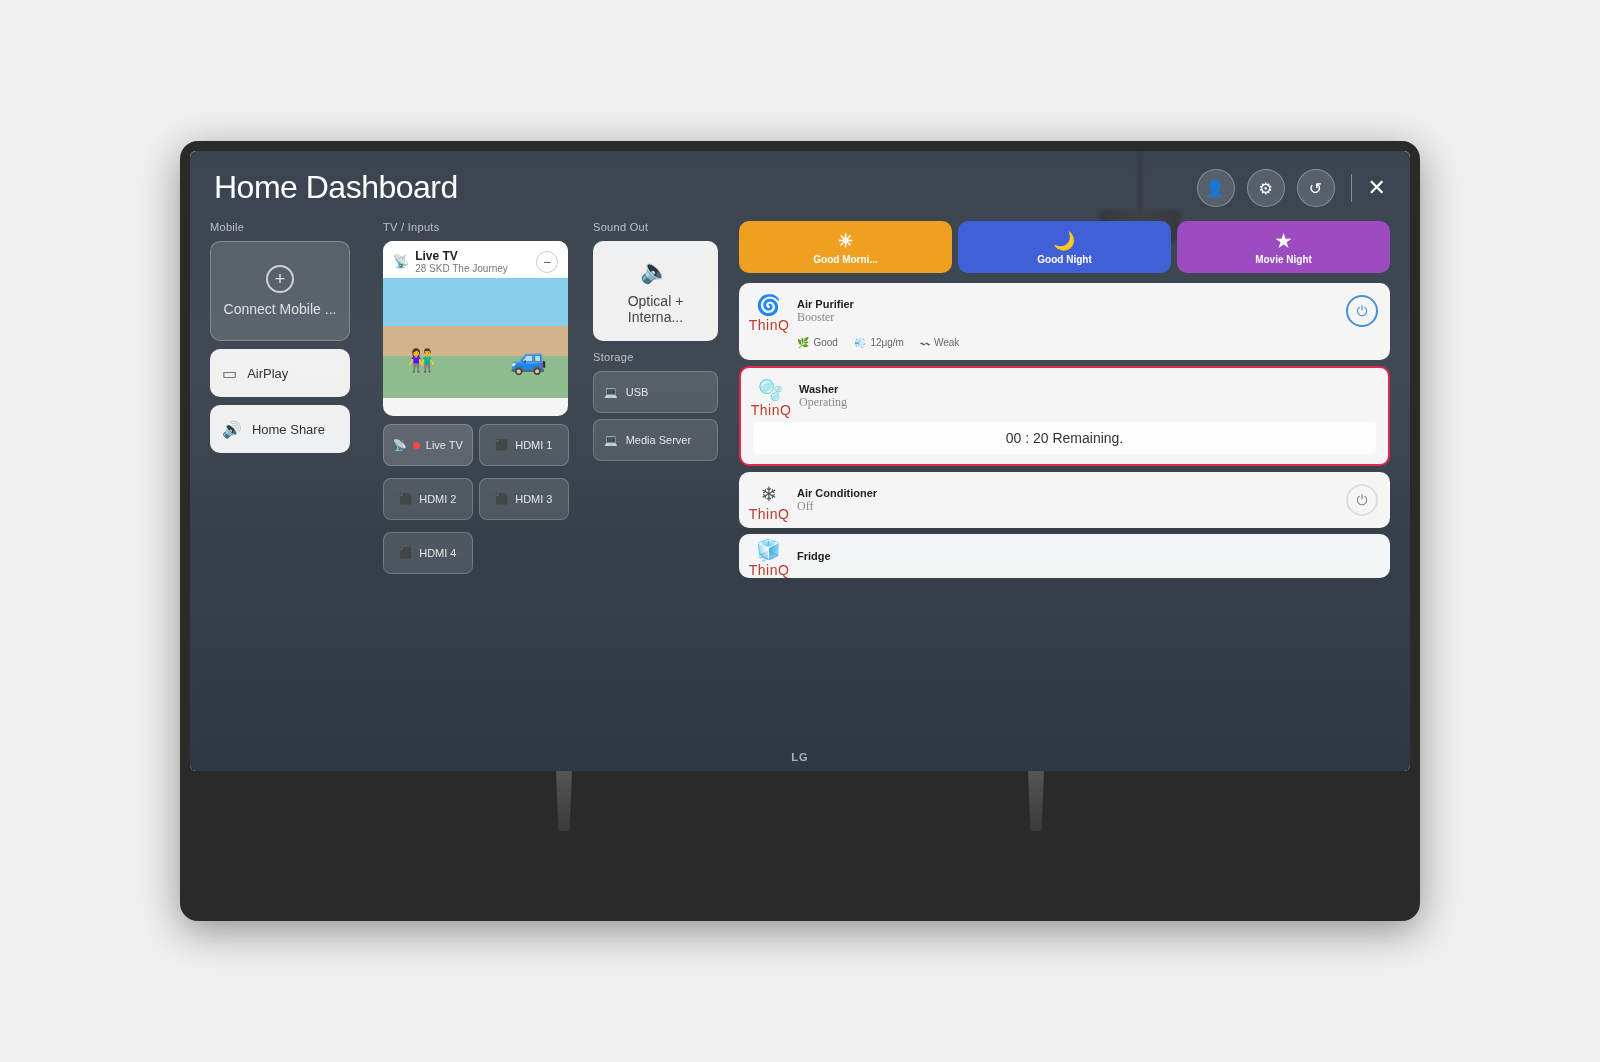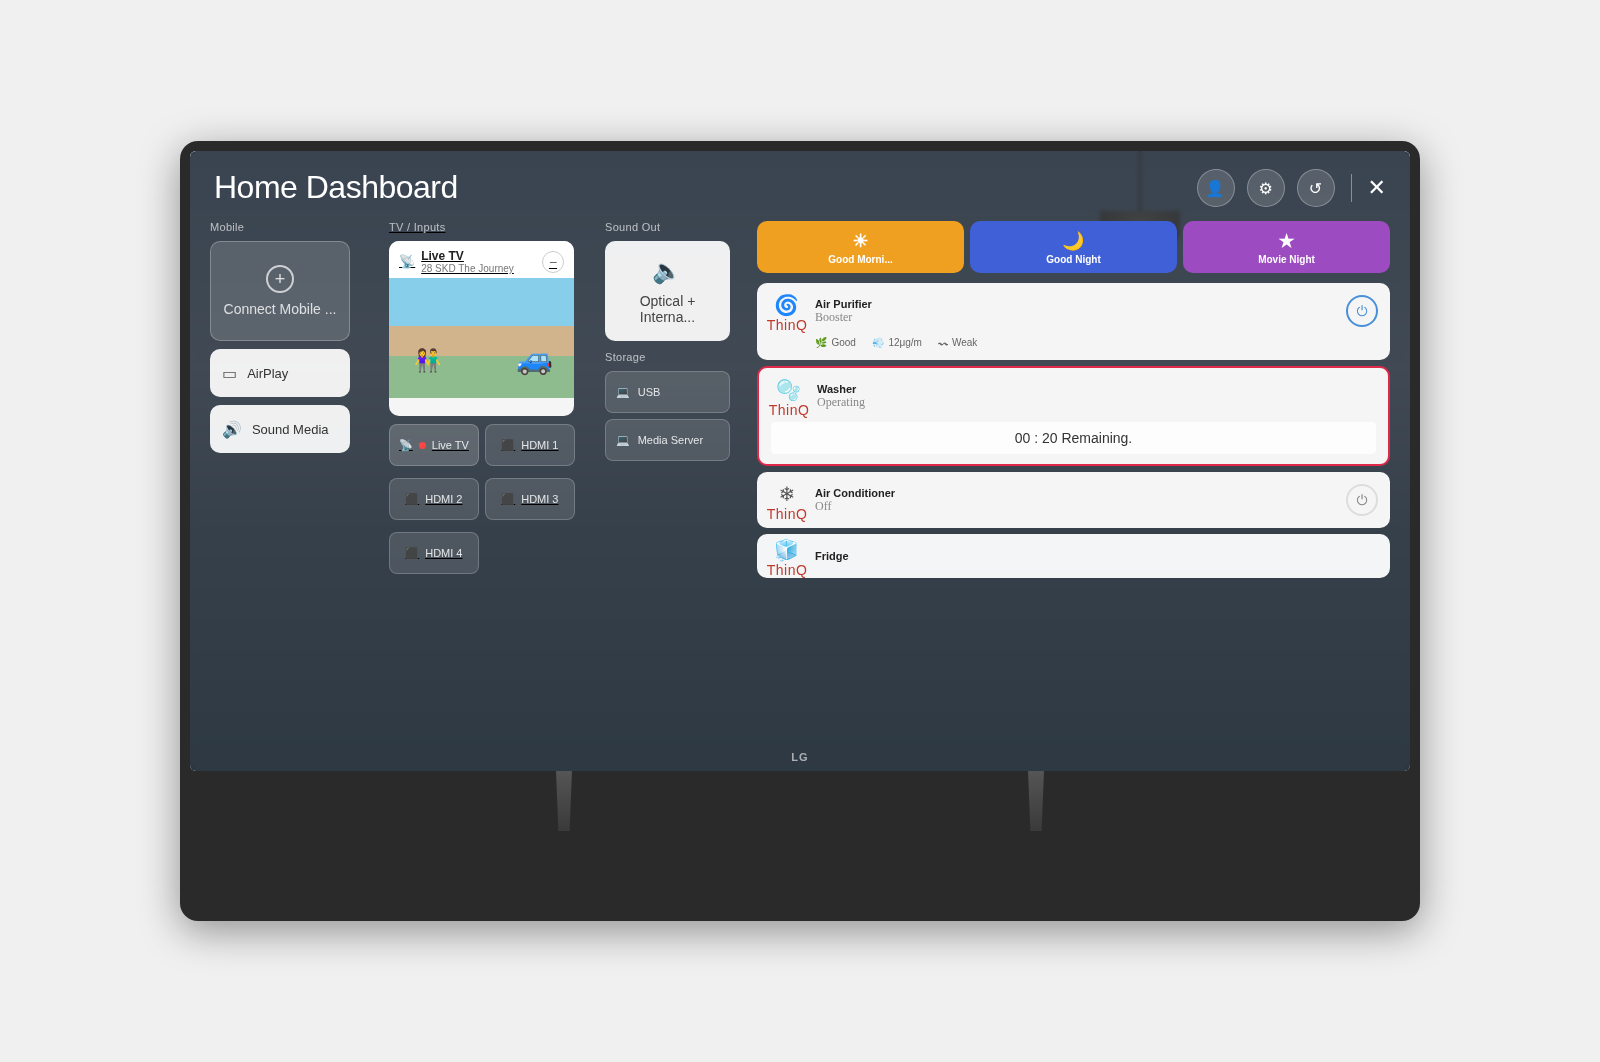--- a/index.html
+++ b/index.html
@@ -136,7 +136,7 @@
       right: 0;
       bottom: 0;
       display: flex;
-      gap: 12px;
+      gap: 6px;
       padding: 0 20px;
     }
 

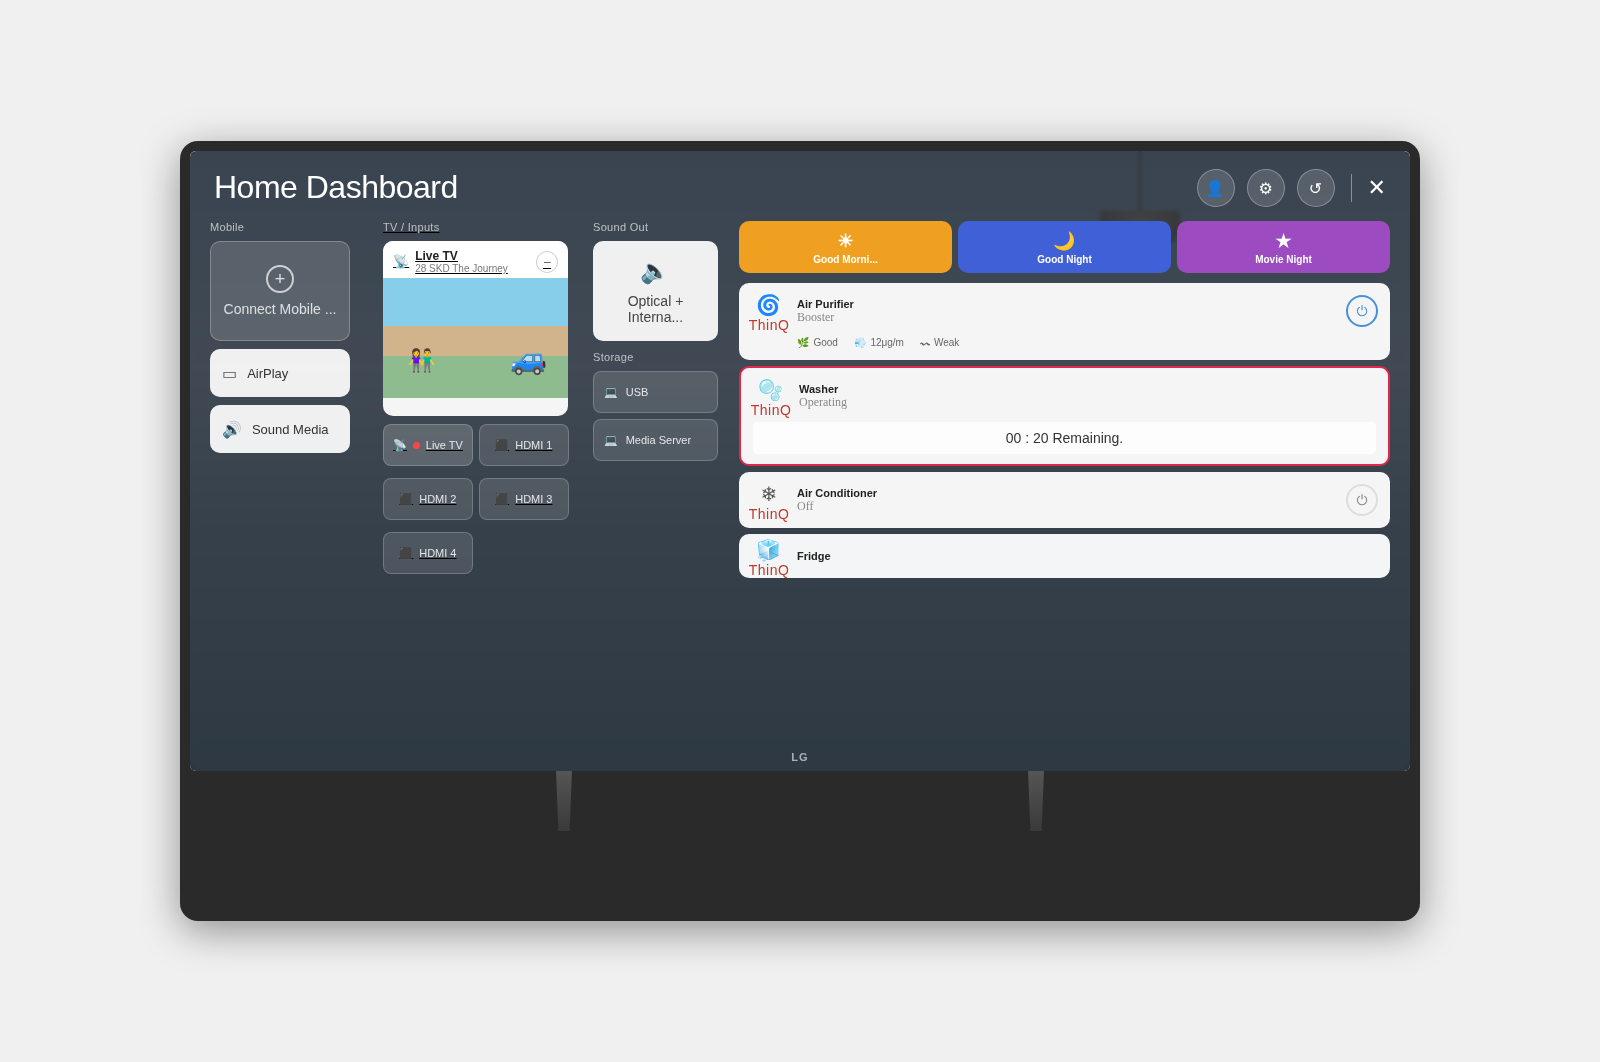--- a/index.html
+++ b/index.html
@@ -215,7 +215,6 @@
       width: 200px;
       flex-shrink: 0;
       padding-left: 12px;
-      text-decoration: underline;
     }
 
     .live-tv-card {

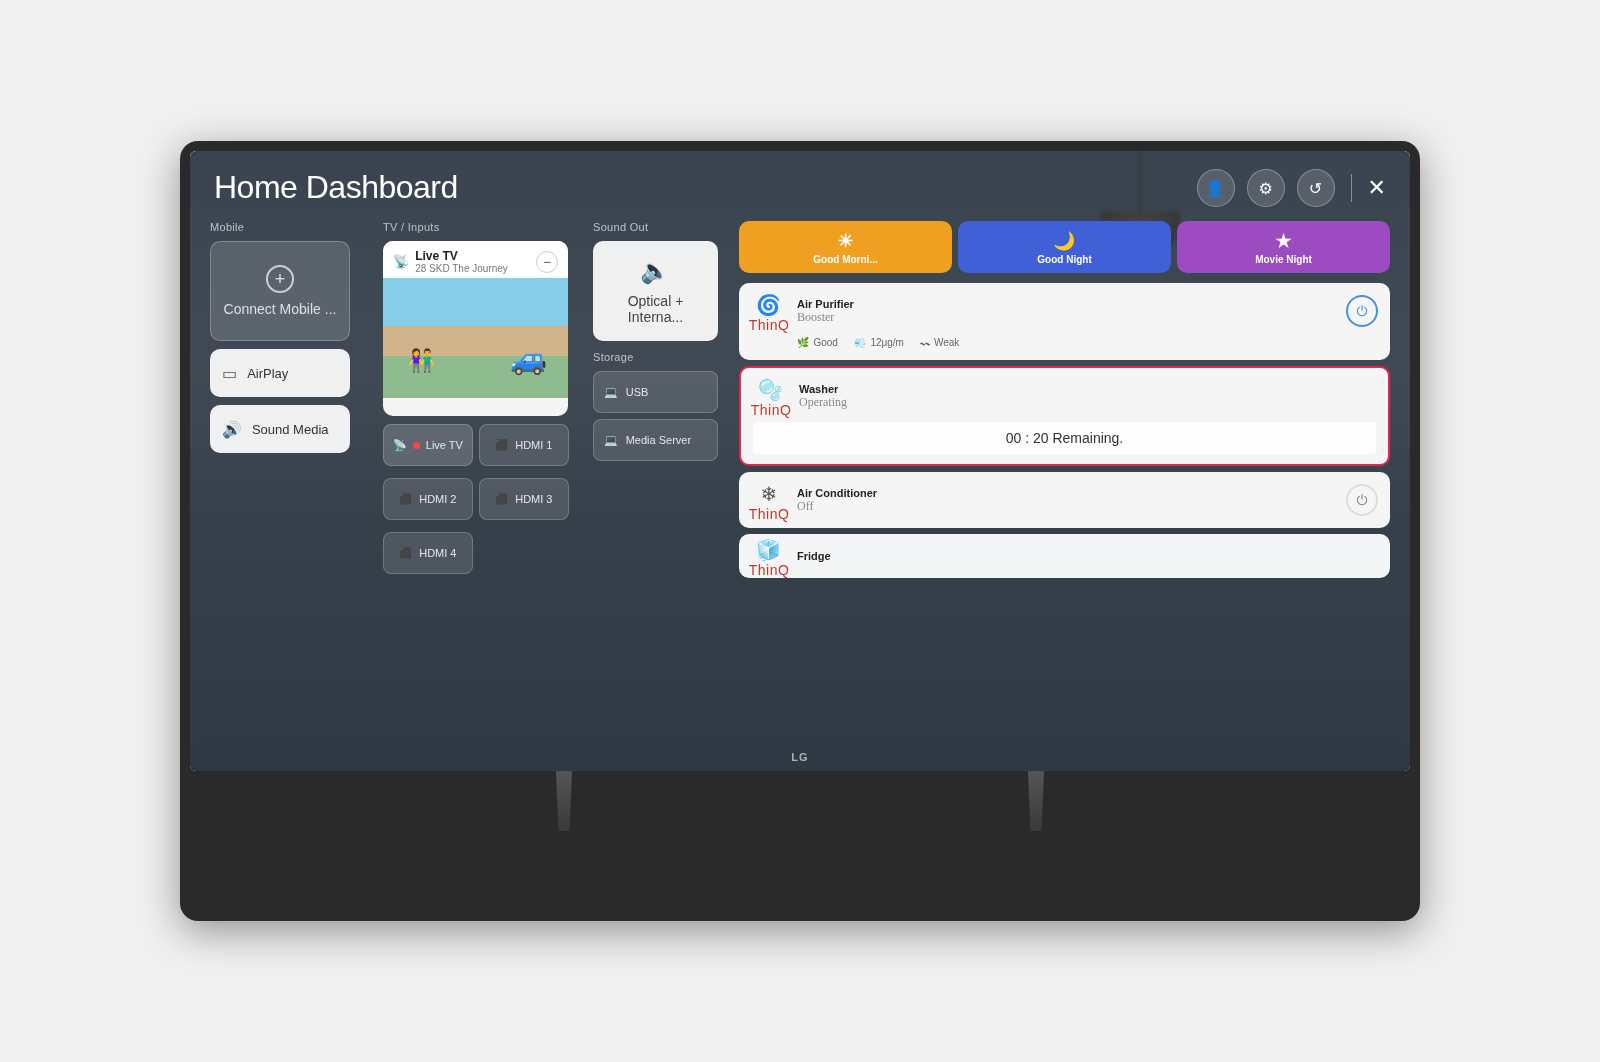--- a/index.html
+++ b/index.html
@@ -618,7 +618,7 @@
 
         <button class="mobile-sub-btn">
           <span class="btn-icon">🔊</span>
-          <span>Sound Media</span>
+          <span>Home Share</span>
         </button>
       </div>
 

